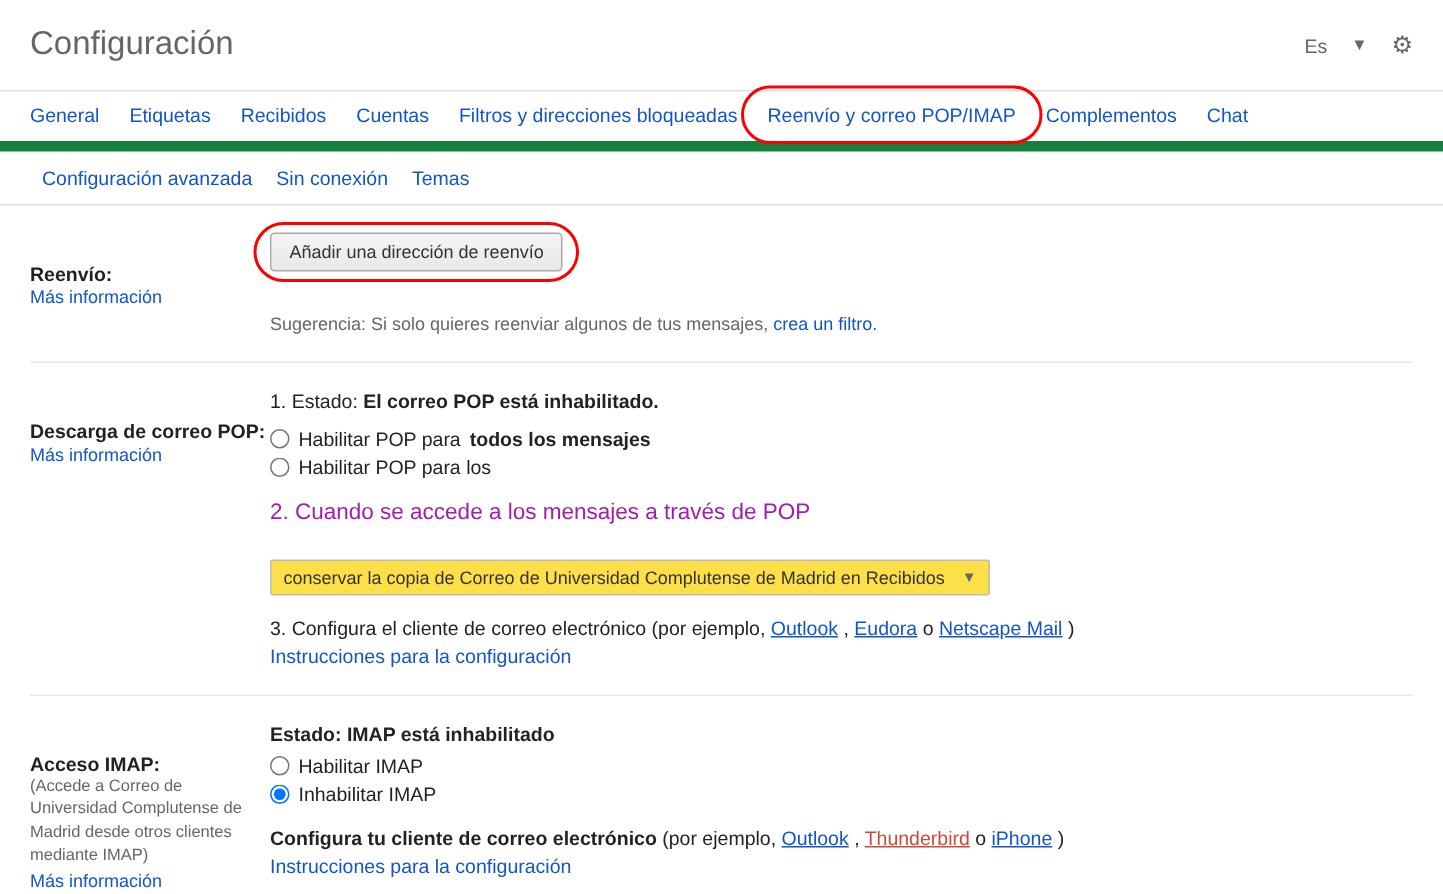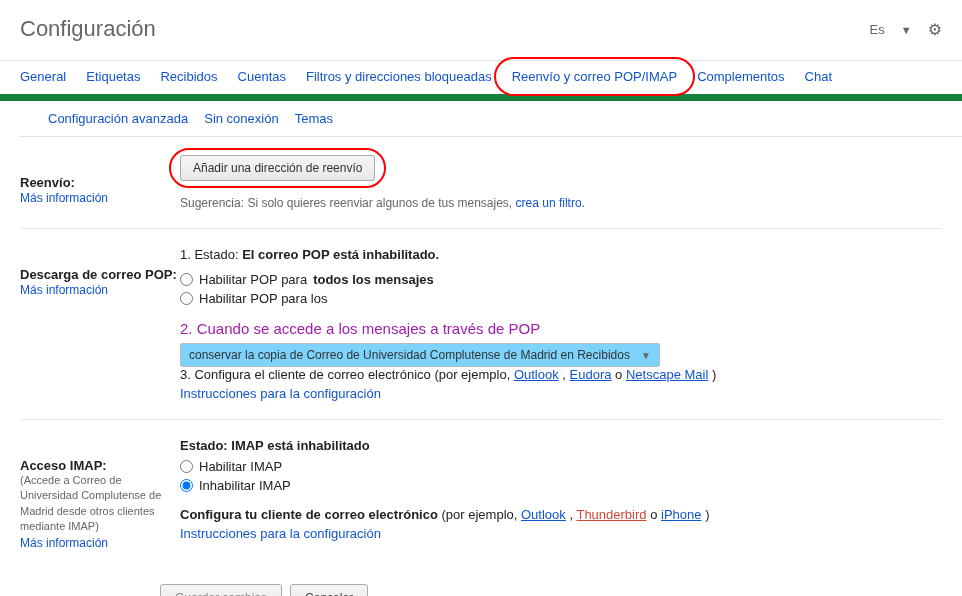--- a/index.html
+++ b/index.html
@@ -23,7 +23,7 @@
     }
 
     
-    .sub-nav { display: flex; gap: 0; padding: 6px 20px; border-bottom: 1px solid #e0e0e0; margin-left: 20px; }
+    .sub-nav { display: flex; gap: 0; padding: 6px 20px; border-bottom: 1px solid #e0e0e0; }
     .sub-nav-tab { padding: 4px 8px; color: #15c; text-decoration: none; font-size: 13px; cursor: pointer; }
 
     

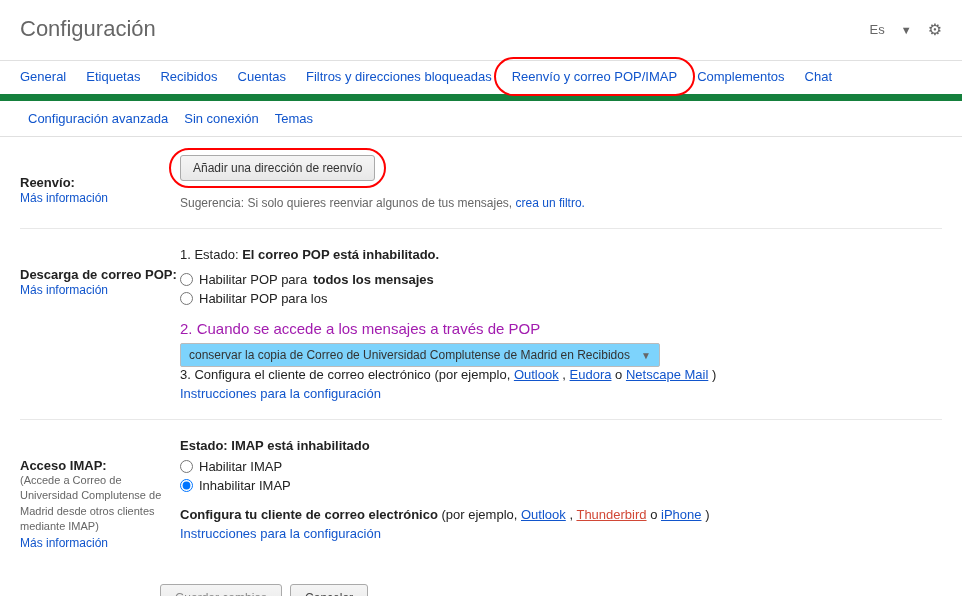--- a/index.html
+++ b/index.html
@@ -57,7 +57,7 @@
       pointer-events: none;
     }
 
-    .suggestion-text { margin-top: 15px; font-size: 12px; color: #666; }
+    .suggestion-text { margin-top: 28px; font-size: 12px; color: #666; }
     .suggestion-text a { color: #15c; text-decoration: none; }
 
     

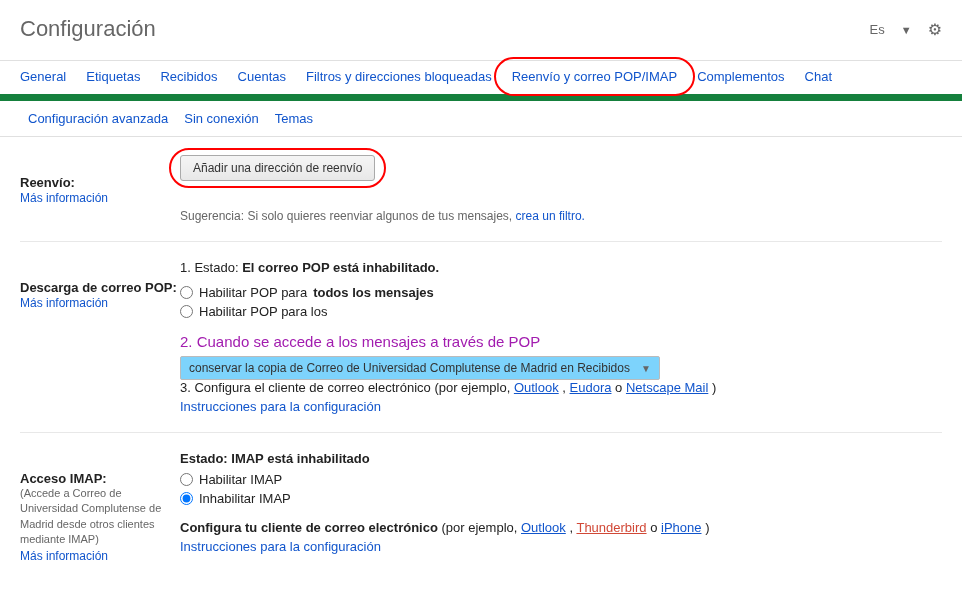--- a/index.html
+++ b/index.html
@@ -69,7 +69,7 @@
     .dropdown-select {
       display: flex; align-items: center; border: 1px solid #bbb;
       border-radius: 2px; padding: 4px 8px; font-size: 12px; color: #333;
-      background: #7dd3fc; max-width: 480px; margin-top: 6px; cursor: pointer;
+      background: #fde047; max-width: 480px; margin-top: 23px; cursor: pointer;
       justify-content: space-between;
     }
     .dropdown-select span.arrow { color: #666; font-size: 10px; margin-left: 6px; }

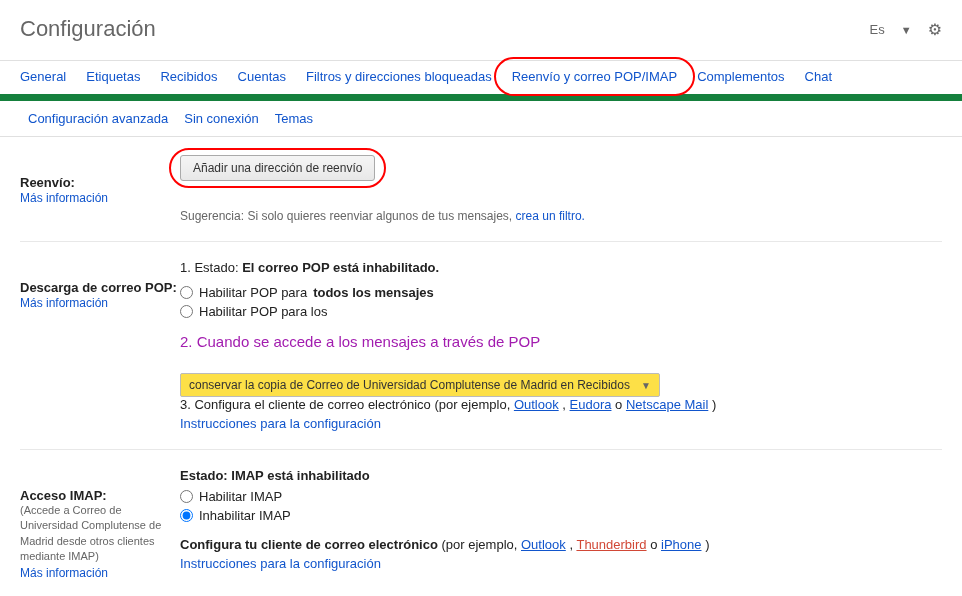--- a/index.html
+++ b/index.html
@@ -173,7 +173,7 @@
         <span class="arrow">▼</span>
       </div>
 
-      <div style="font-size:13px;">
+      <div style="margin-top:14px; font-size:13px;">
         <span>3. Configura el cliente de correo electrónico</span>
         <span> (por ejemplo, </span>
         <a href="#" style="color:#15c;">Outlook</a>

